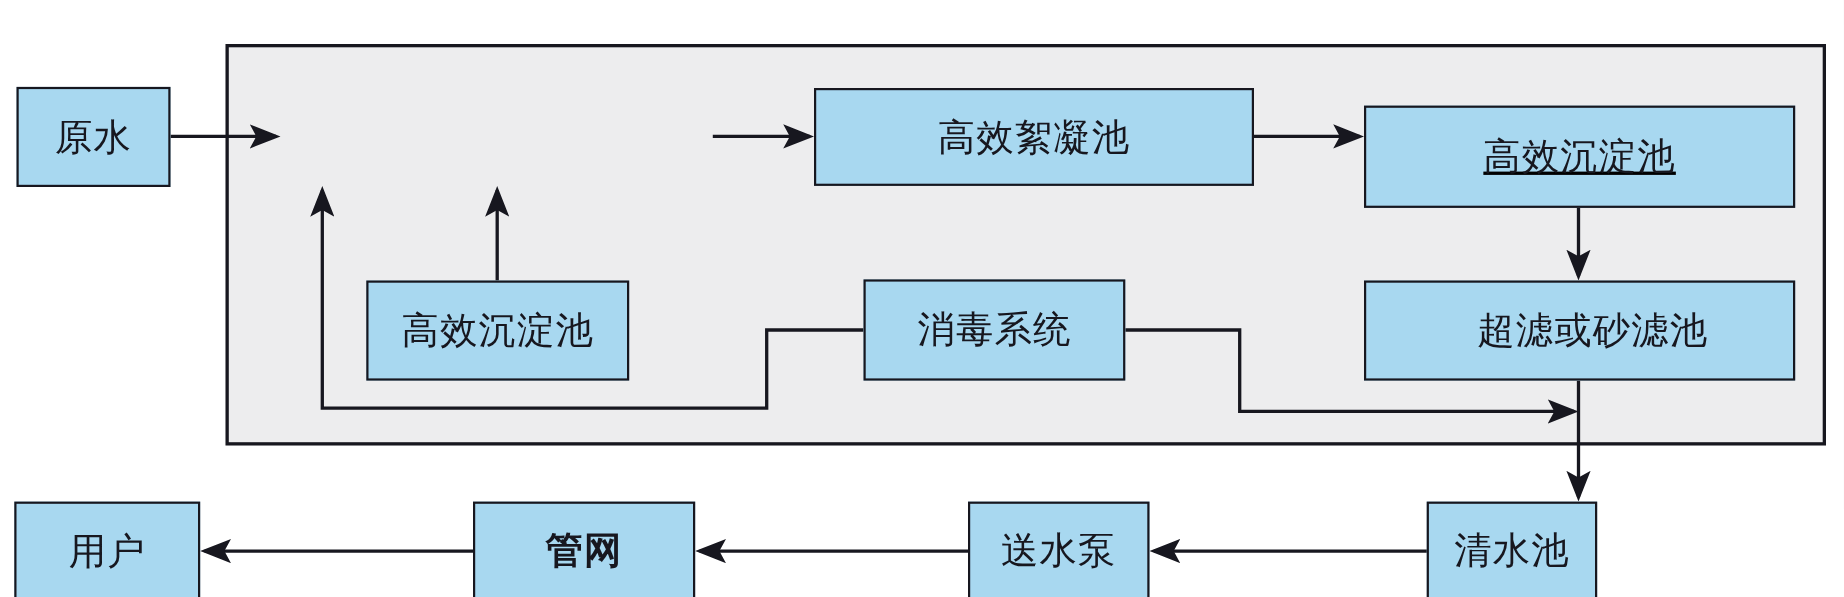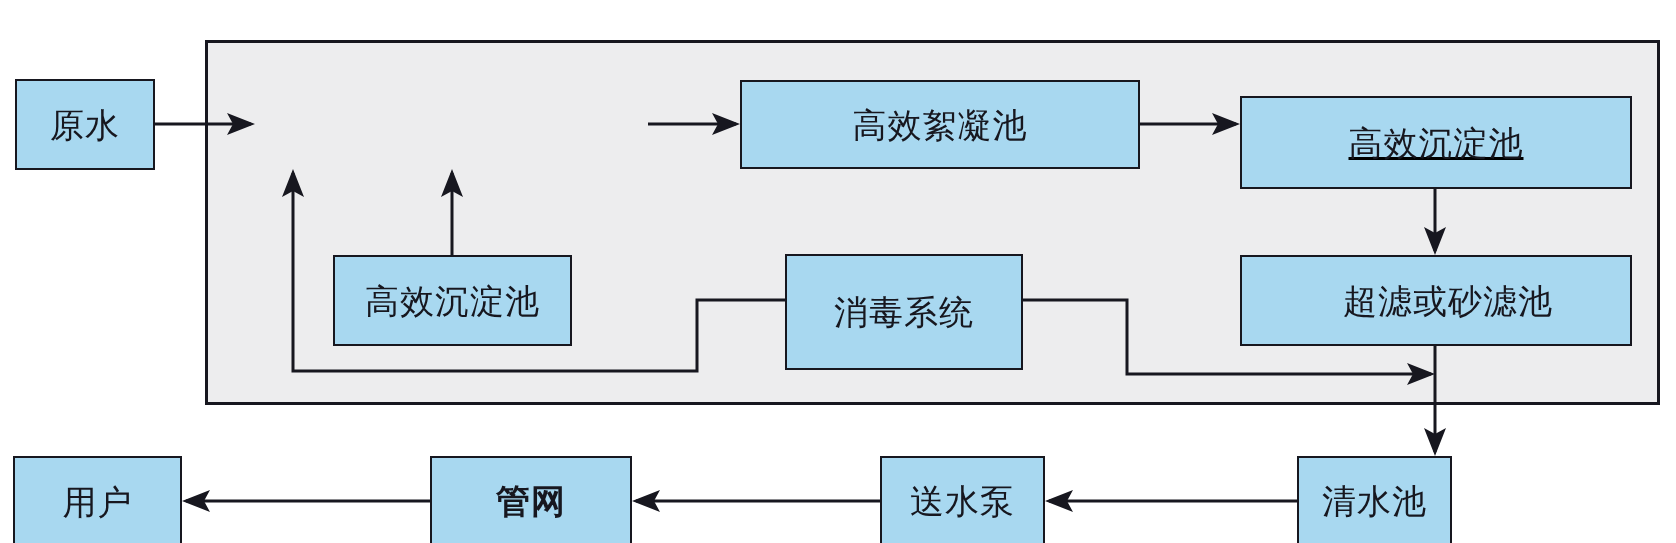--- a/index.html
+++ b/index.html
@@ -75,7 +75,7 @@
   <div class="node" style="left:333px; top:232px; width:239px; height:91px;">
     <span class="label">高效沉淀池</span>
   </div>
-  <div class="node" style="left:785px; top:231px; width:238px; height:116px;">
+  <div class="node" style="left:785px; top:231px; width:238px; height:92px;">
     <span class="label">消毒系统</span>
   </div>
   <div class="node" style="left:1240px;top:232px; width:392px; height:91px;padding-left:24px;">

